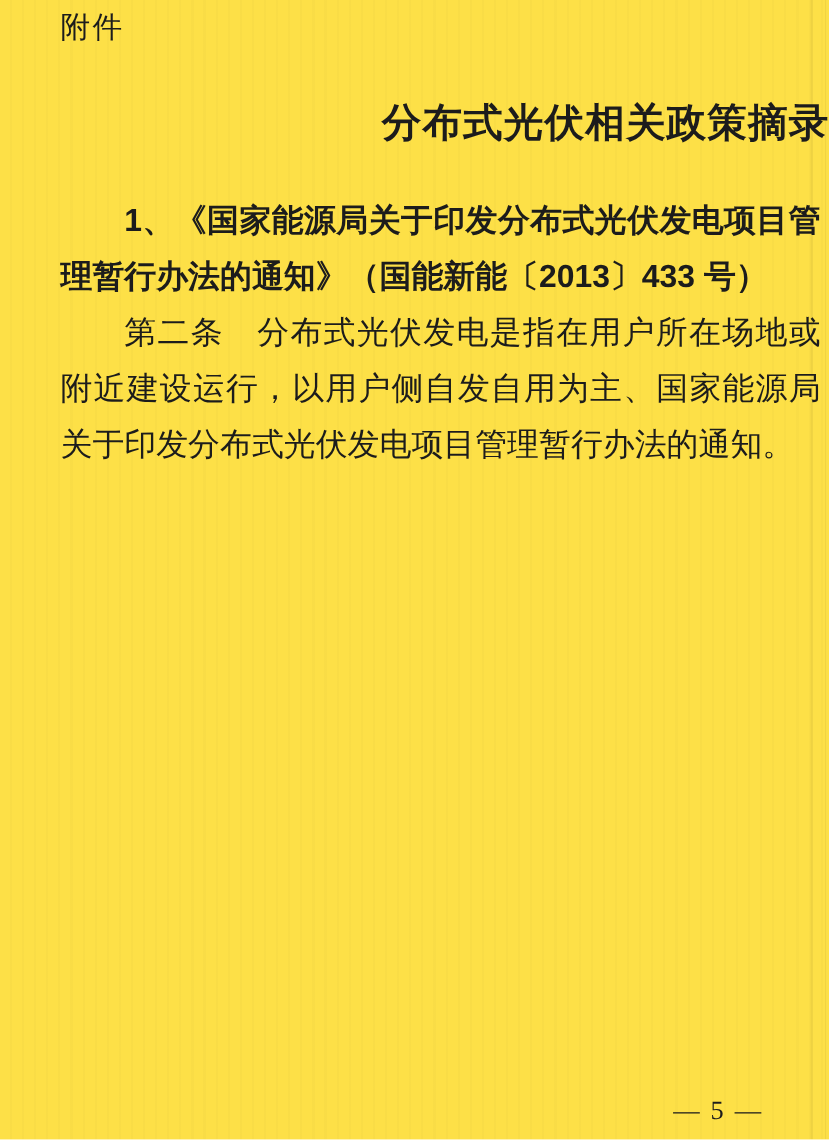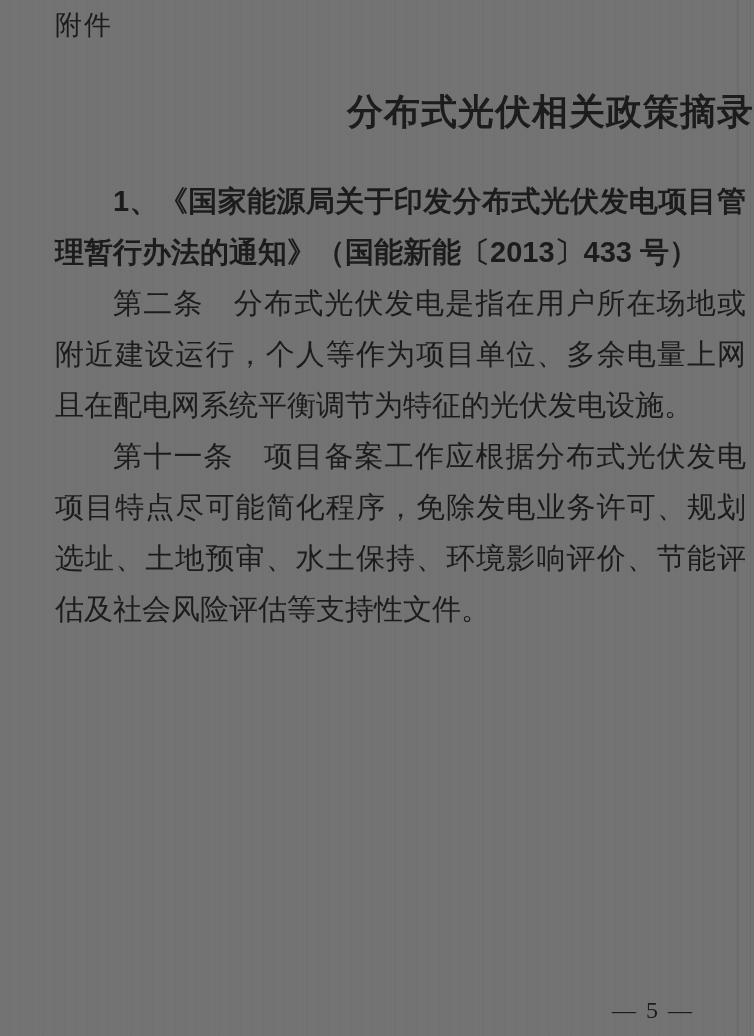--- a/index.html
+++ b/index.html
@@ -11,7 +11,7 @@
     position: relative;
     width: 754px;
     height: 1036px;
-    background: #737373;
+    background: #fde047;
     overflow: hidden;
     color: #1c1c1c;
     font-family: "Liberation Serif", "DejaVu Serif", serif;

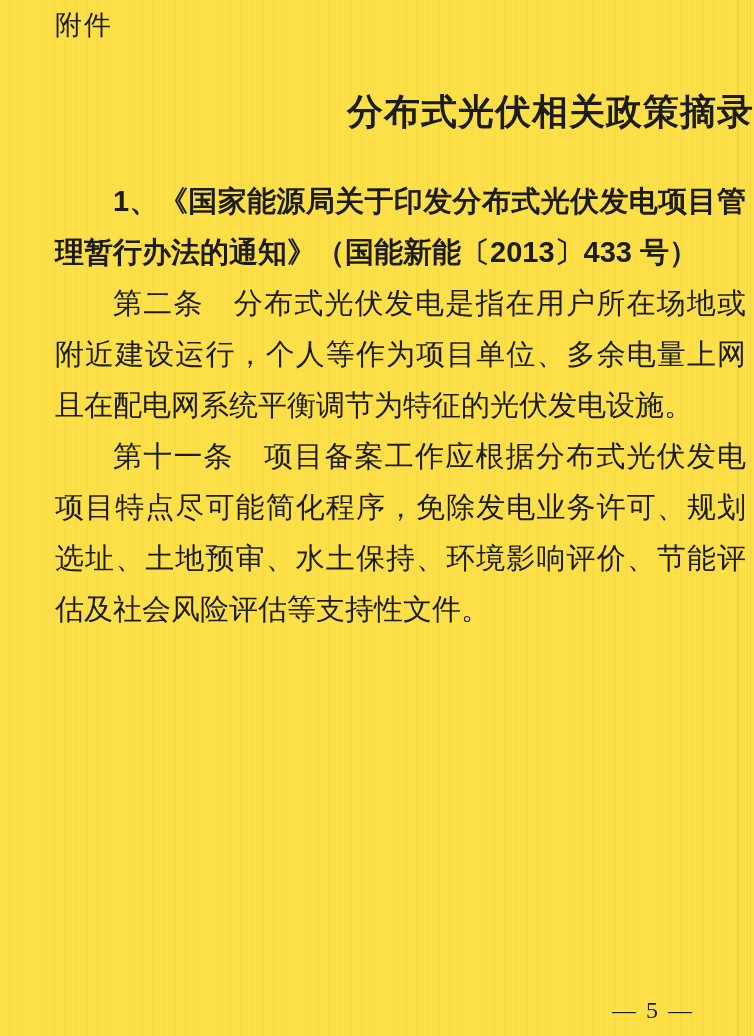--- a/index.html
+++ b/index.html
@@ -108,7 +108,7 @@
 
   <div class="content">
     <p class="bold-para">1、《国家能源局关于印发分布式光伏发电项目管理暂行办法的通知》（国能新能〔2013〕433 号）</p>
-    <p>第二条　分布式光伏发电是指在用户所在场地或附近建设运行，个人等作为项目单位、多余电量上网且在配电网系统平衡调节为特征的光伏发电设施。</p>
+    <p>第二条　分布式光伏发电是指在用户所在场地或附近建设运行，以用户侧自发自用为主、国家能源局关于印发分布式光伏发电项目管理暂行办法的通知。</p>
     <p>第十一条　项目备案工作应根据分布式光伏发电项目特点尽可能简化程序，免除发电业务许可、规划选址、土地预审、水土保持、环境影响评价、节能评估及社会风险评估等支持性文件。</p>
   </div>
 

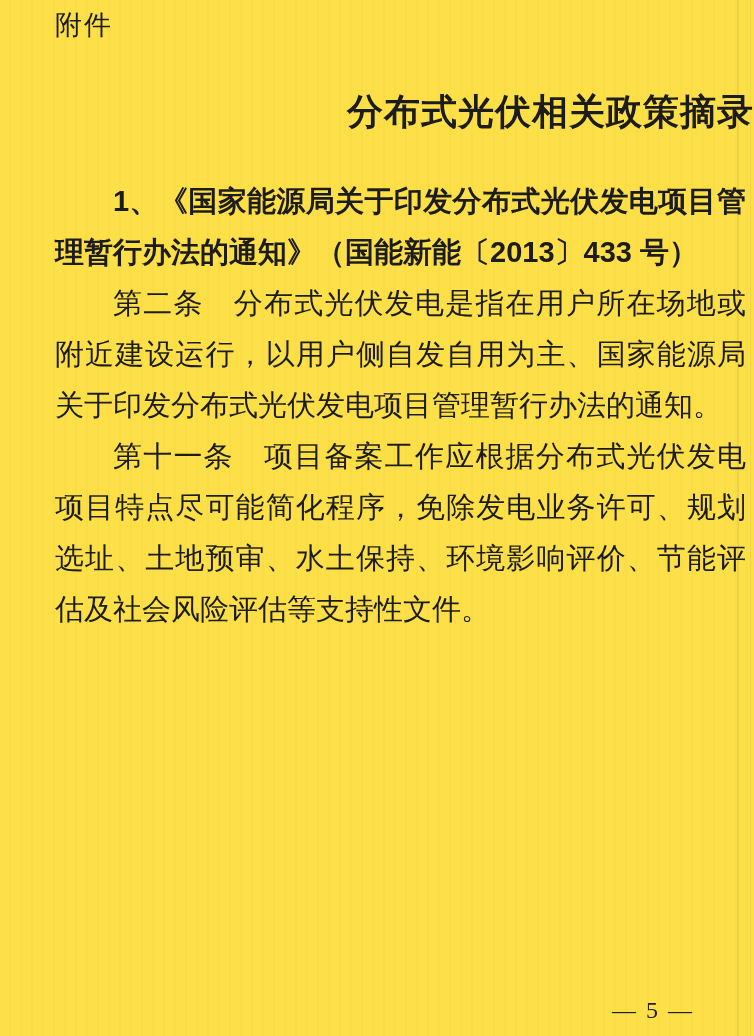--- a/index.html
+++ b/index.html
@@ -109,7 +109,6 @@
   <div class="content">
     <p class="bold-para">1、《国家能源局关于印发分布式光伏发电项目管理暂行办法的通知》（国能新能〔2013〕433 号）</p>
     <p>第二条　分布式光伏发电是指在用户所在场地或附近建设运行，以用户侧自发自用为主、国家能源局关于印发分布式光伏发电项目管理暂行办法的通知。</p>
-    <p>第十一条　项目备案工作应根据分布式光伏发电项目特点尽可能简化程序，免除发电业务许可、规划选址、土地预审、水土保持、环境影响评价、节能评估及社会风险评估等支持性文件。</p>
   </div>
 
   <div class="page-number">— 5 —</div>

